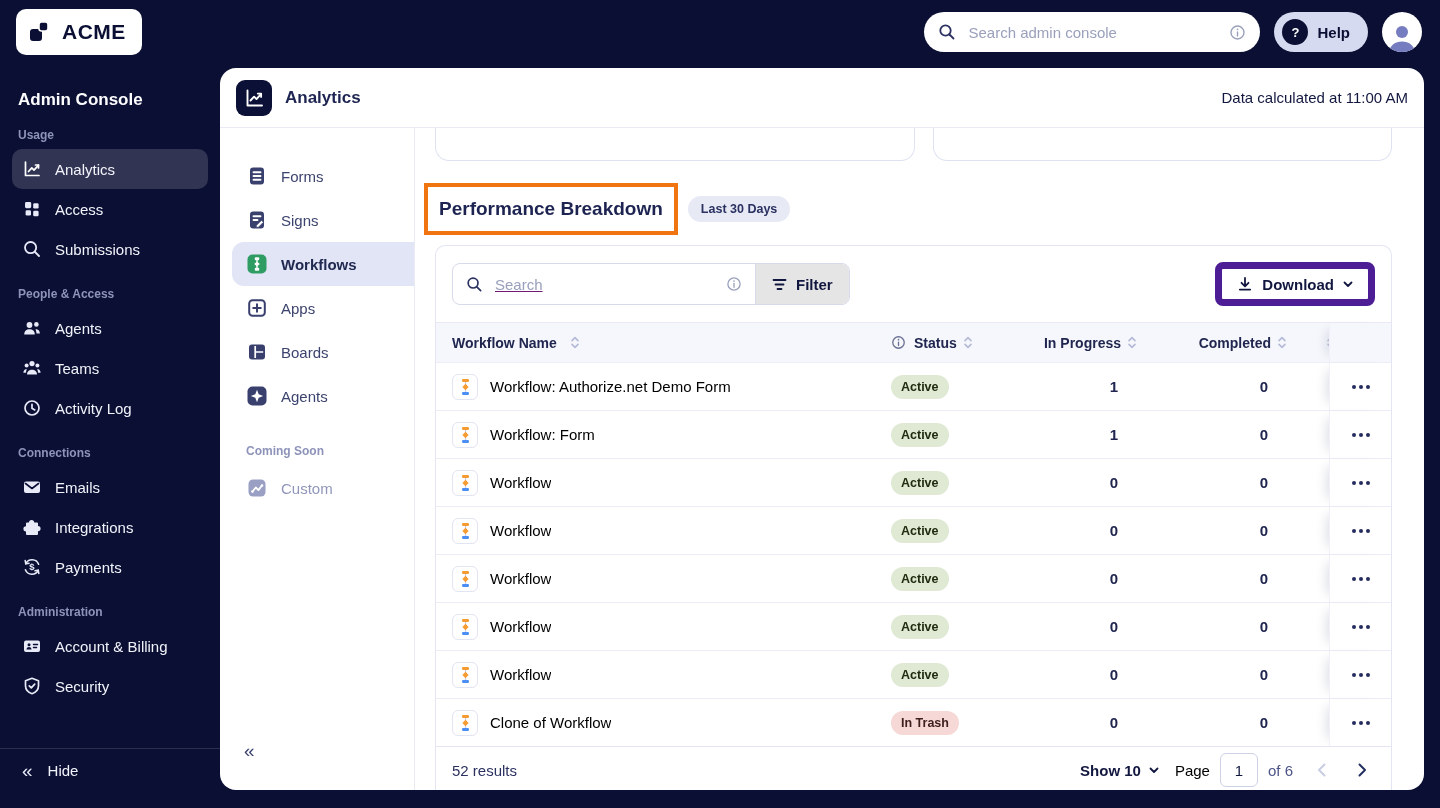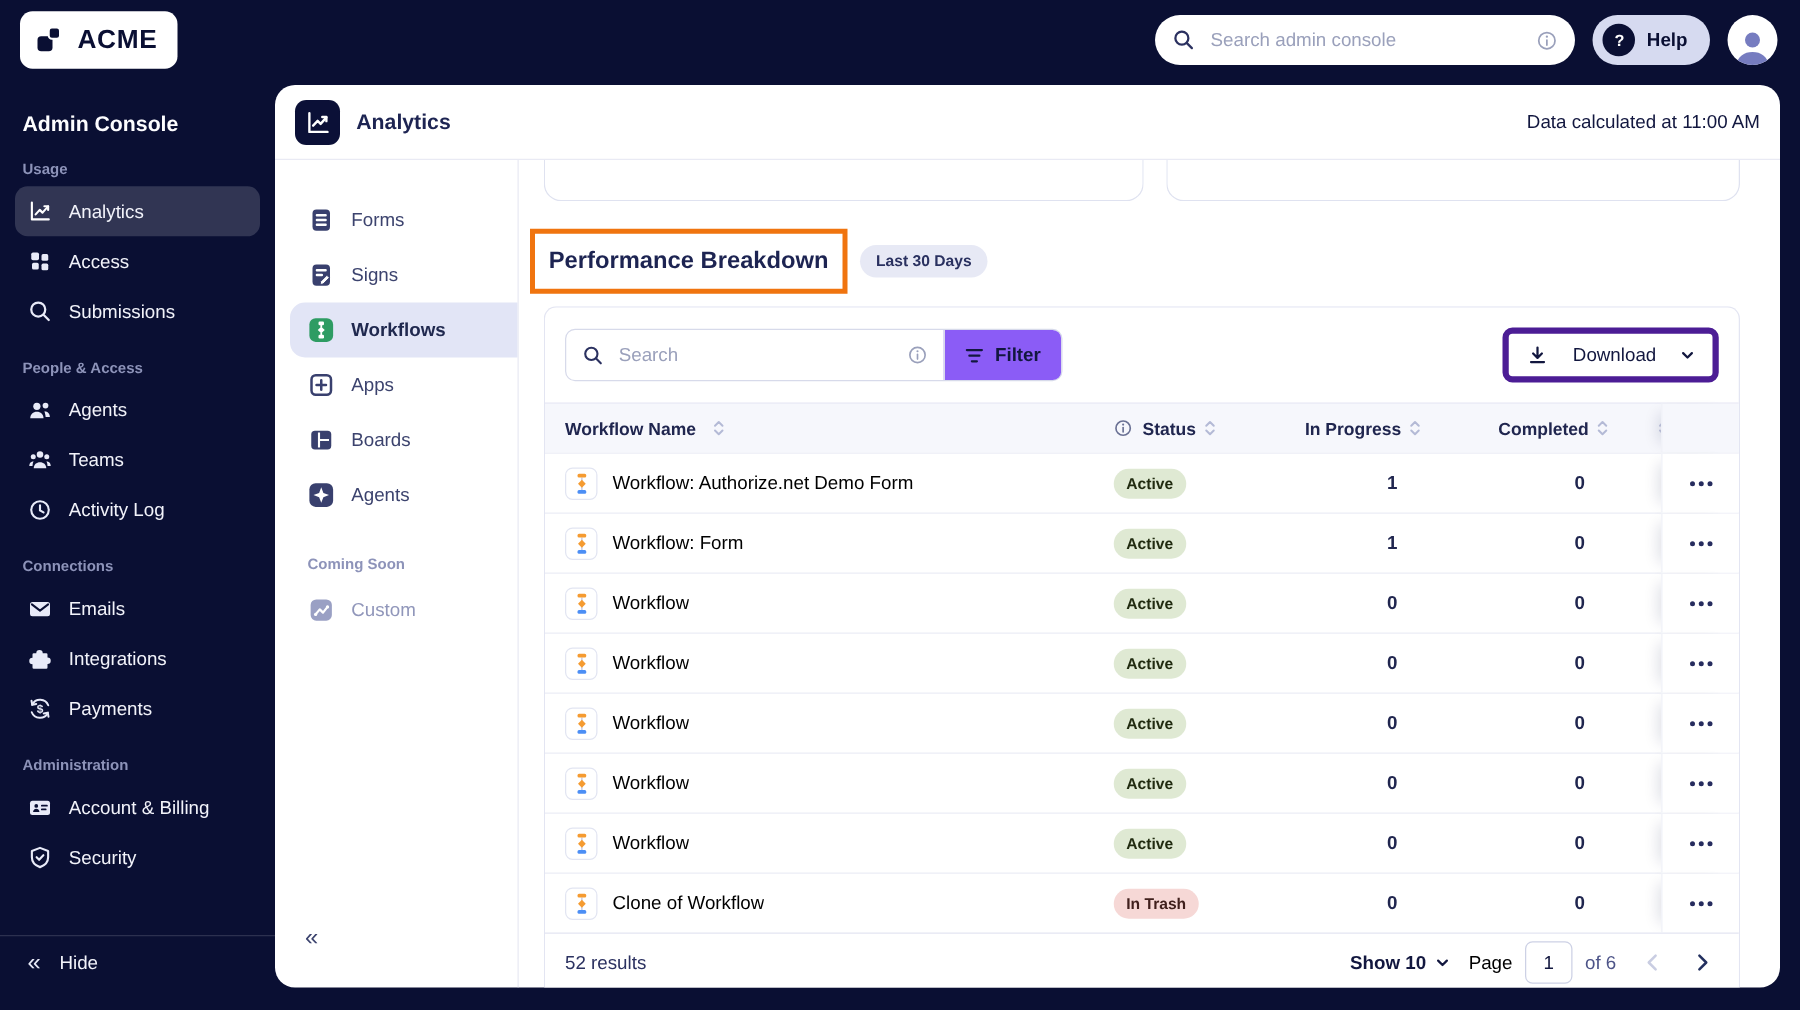--- a/index.html
+++ b/index.html
@@ -60,7 +60,7 @@
   .toolbar { display:flex; align-items:center; padding:16px; }
   .search-filter { display:flex; height:42px; border:1px solid #d7daea; border-radius:8px; overflow:hidden; background:#fff; }
   .table-search { display:flex; align-items:center; gap:10px; padding:0 13px; width:302px; }
-  .table-search input { border:none; outline:none; flex:1; font-size:15px; color:#701a75; min-width:0; }
+  .table-search input { border:none; outline:none; flex:1; font-size:15px; color:#701a75; min-width:0;text-decoration:underline; }
   .table-search input::placeholder { color:#9aa0bb; }
   .filter-btn { display:flex; align-items:center; gap:9px; padding:0 16px; border:none; border-left:1px solid #d7daea; background:#8b5cf6; font-size:15px; font-weight:700; color:#12173f; cursor:pointer; font-family:inherit; }
   .download-btn { margin-left:auto; display:flex; align-items:center; gap:20px; height:44px; padding:0 15px; border:5px solid #4c1d95; border-radius:8px; background:#fff; font-size:15px; font-weight:400; color:#12173f; cursor:pointer; font-family:inherit; }

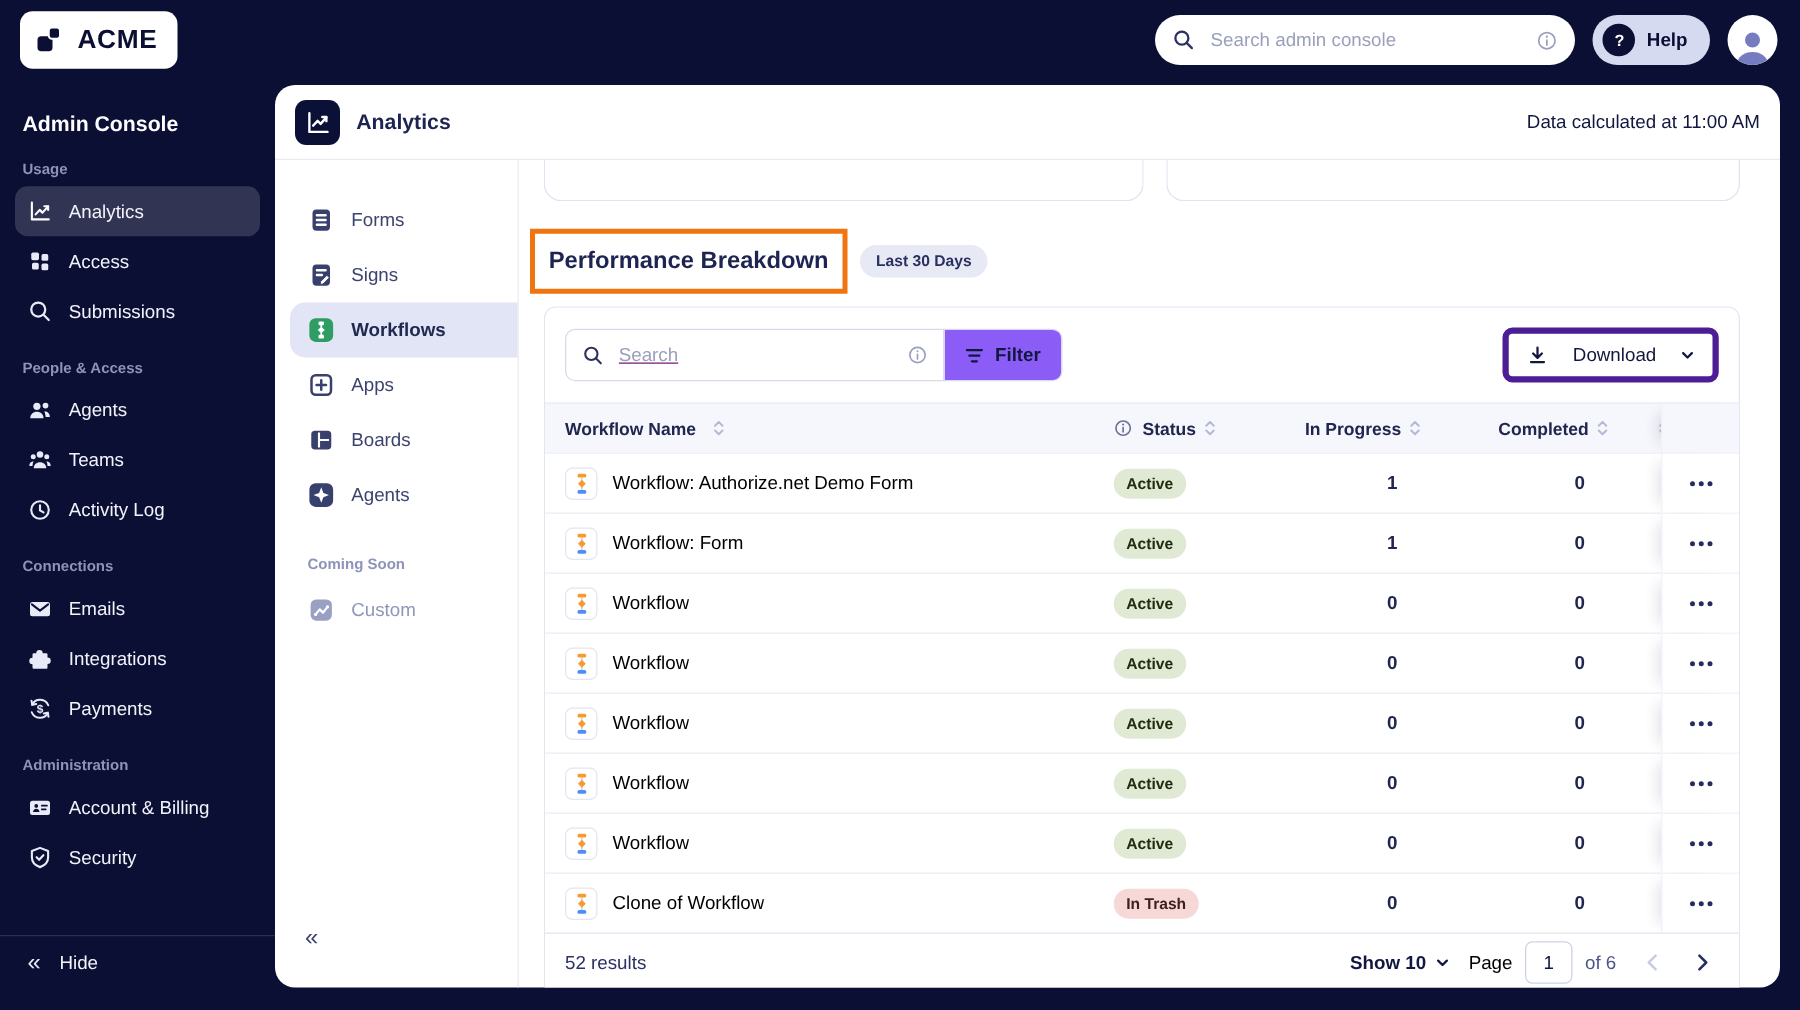--- a/index.html
+++ b/index.html
@@ -62,7 +62,7 @@
   .table-search { display:flex; align-items:center; gap:10px; padding:0 13px; width:302px; }
   .table-search input { border:none; outline:none; flex:1; font-size:15px; color:#701a75; min-width:0;text-decoration:underline; }
   .table-search input::placeholder { color:#9aa0bb; }
-  .filter-btn { display:flex; align-items:center; gap:9px; padding:0 16px; border:none; border-left:1px solid #d7daea; background:#8b5cf6; font-size:15px; font-weight:700; color:#12173f; cursor:pointer; font-family:inherit; }
+  .filter-btn { display:flex; align-items:center; gap:9px; padding:0 16px; border:none; border-left:1px solid #d7daea; background:#e5e5e5; font-size:15px; font-weight:700; color:#12173f; cursor:pointer; font-family:inherit; }
   .download-btn { margin-left:auto; display:flex; align-items:center; gap:20px; height:44px; padding:0 15px; border:5px solid #4c1d95; border-radius:8px; background:#fff; font-size:15px; font-weight:400; color:#12173f; cursor:pointer; font-family:inherit; }
   .thead { display:flex; align-items:center; height:40px; background:#f6f7fc; border-top:1px solid #e9eaf5; font-size:14px; font-weight:700; color:#20264f; }
   .trow { display:flex; align-items:center; height:48px; border-top:1px solid #ecedf6; background:#fff; }

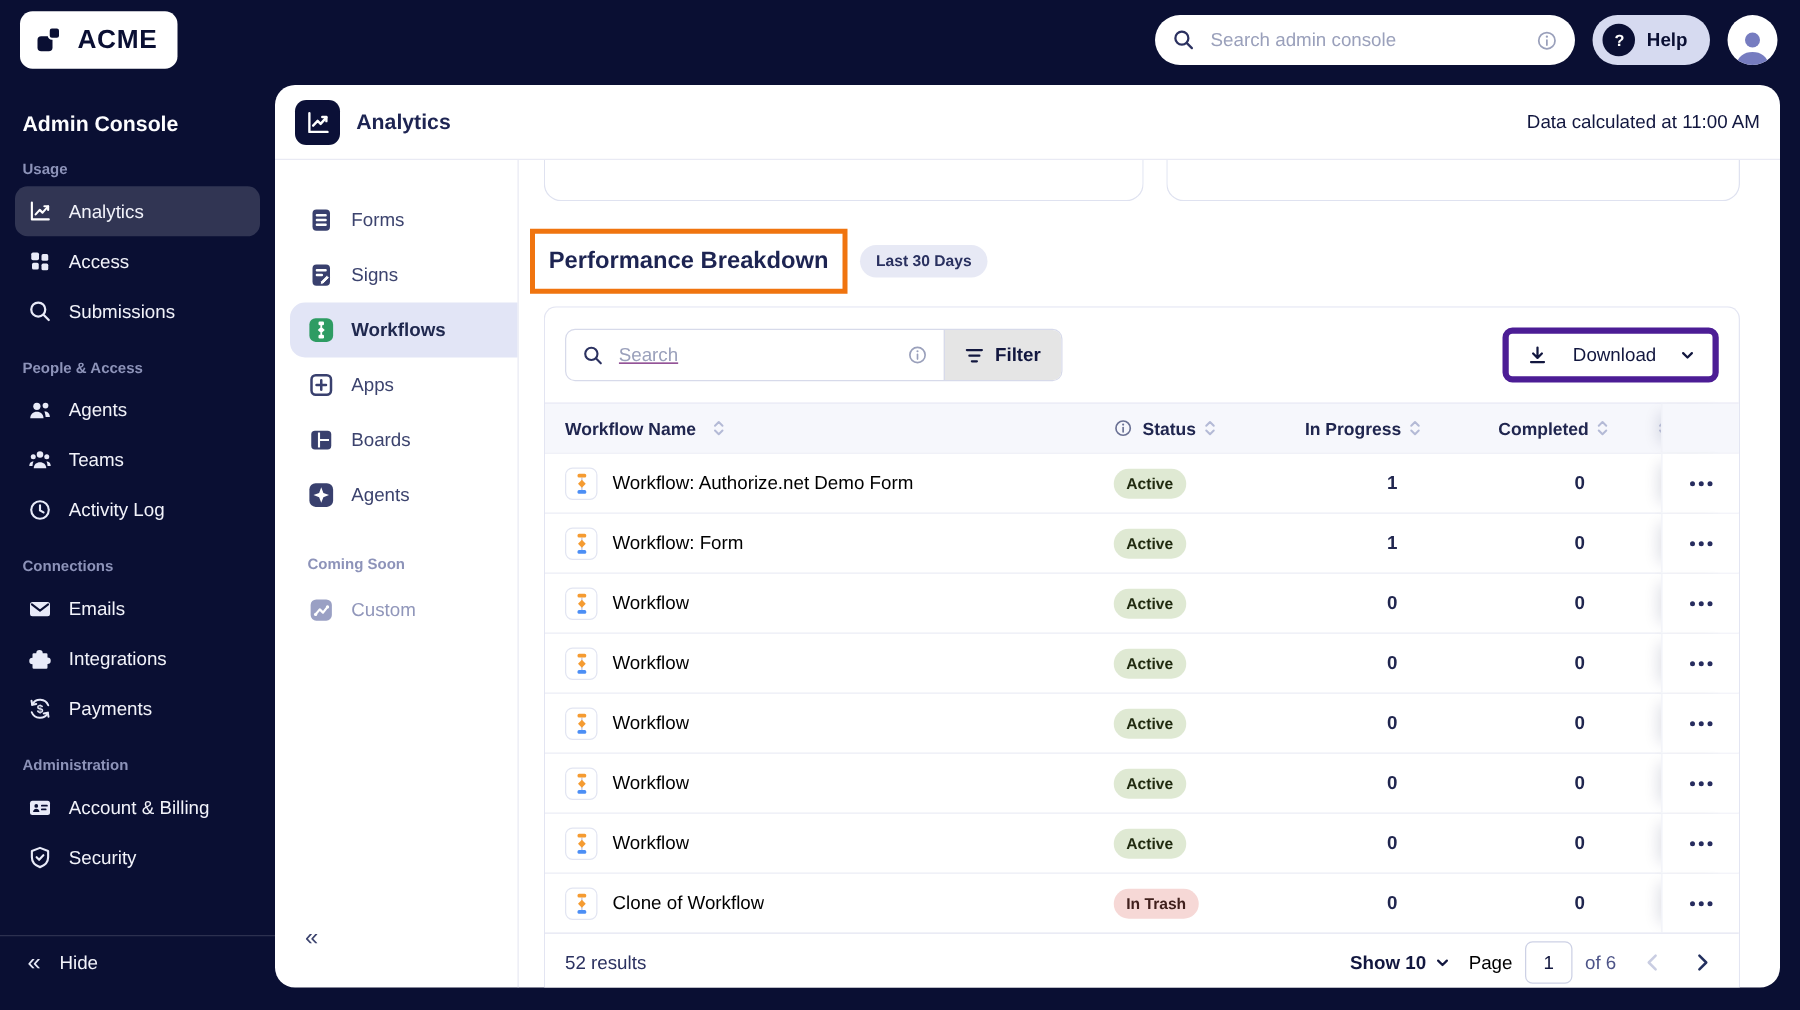--- a/index.html
+++ b/index.html
@@ -63,7 +63,7 @@
   .table-search input { border:none; outline:none; flex:1; font-size:15px; color:#701a75; min-width:0;text-decoration:underline; }
   .table-search input::placeholder { color:#9aa0bb; }
   .filter-btn { display:flex; align-items:center; gap:9px; padding:0 16px; border:none; border-left:1px solid #d7daea; background:#e5e5e5; font-size:15px; font-weight:700; color:#12173f; cursor:pointer; font-family:inherit; }
-  .download-btn { margin-left:auto; display:flex; align-items:center; gap:20px; height:44px; padding:0 15px; border:5px solid #4c1d95; border-radius:8px; background:#fff; font-size:15px; font-weight:400; color:#12173f; cursor:pointer; font-family:inherit; }
+  .download-btn { margin-left:auto; display:flex; align-items:center; gap:9px; height:44px; padding:0 15px; border:7px solid #4c1d95; border-radius:8px; background:#fff; font-size:15px; font-weight:700; color:#12173f; cursor:pointer; font-family:inherit; }
   .thead { display:flex; align-items:center; height:40px; background:#f6f7fc; border-top:1px solid #e9eaf5; font-size:14px; font-weight:700; color:#20264f; }
   .trow { display:flex; align-items:center; height:48px; border-top:1px solid #ecedf6; background:#fff; }
   .cell-name { flex:1; min-width:0; padding-left:16px; display:flex; align-items:center; gap:12px; }

